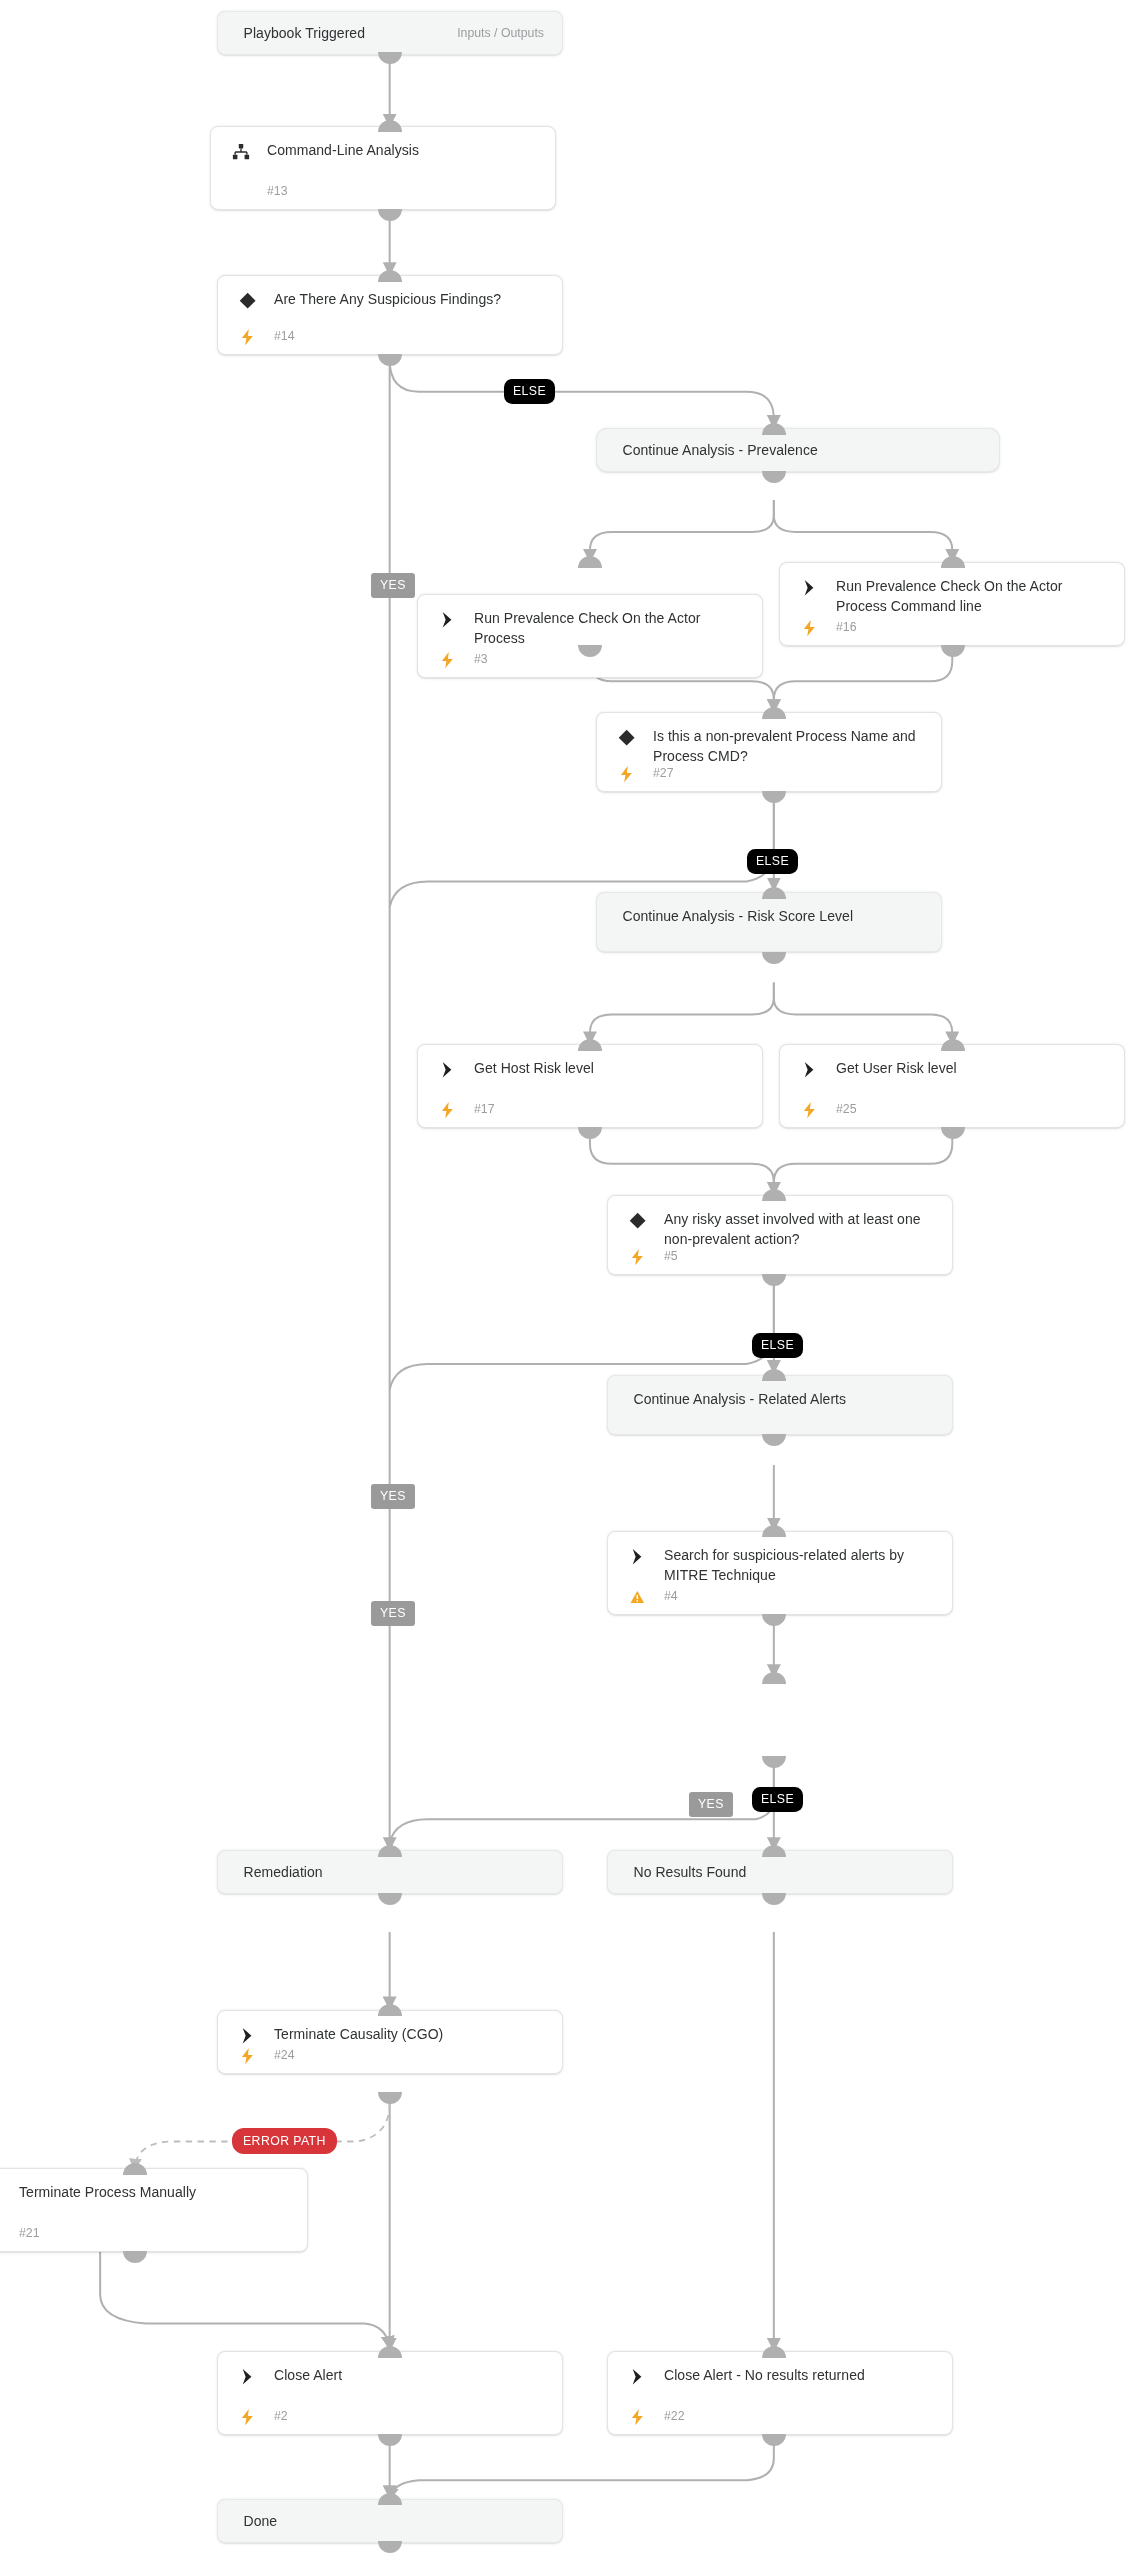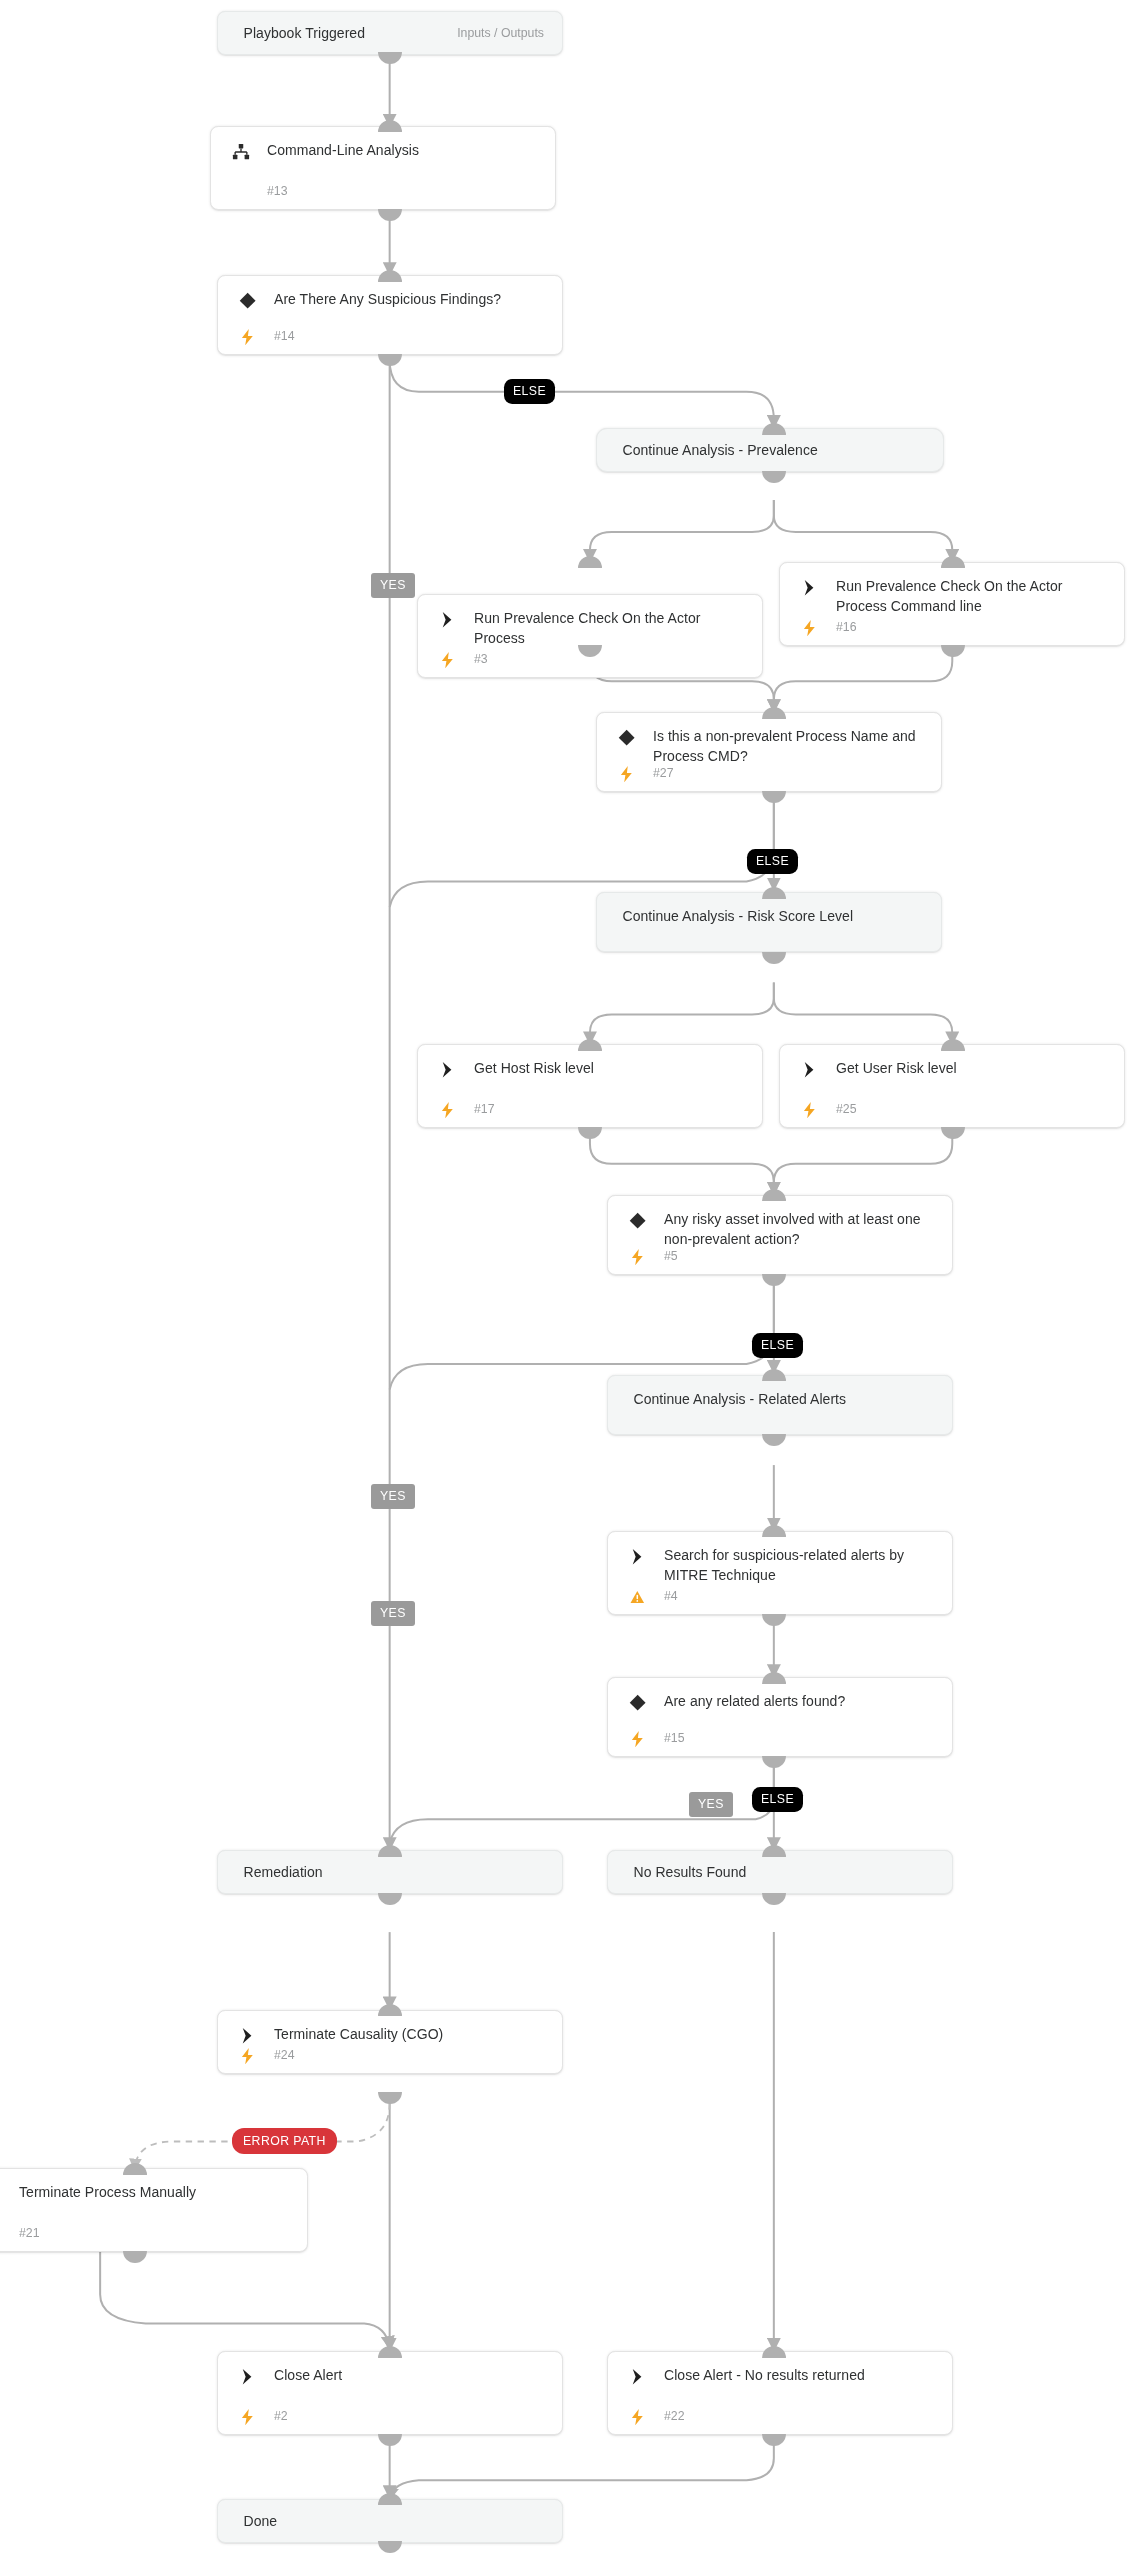--- a/index.html
+++ b/index.html
@@ -251,7 +251,7 @@
   <div class="badge else" style="left:504px; top:379px;">ELSE</div>
 
   <div class="handle top" style="left:762px; top:423px;"></div>
-  <div class="node section" style="left:596px; top:428px; width:348px; height:44px;border-radius:11px;">
+  <div class="node section" style="left:596px; top:428px; width:404px; height:44px;border-radius:11px;">
     <div class="title">Continue Analysis - Prevalence</div>
   </div>
   <div class="handle bottom" style="left:762px; top:471px;"></div>

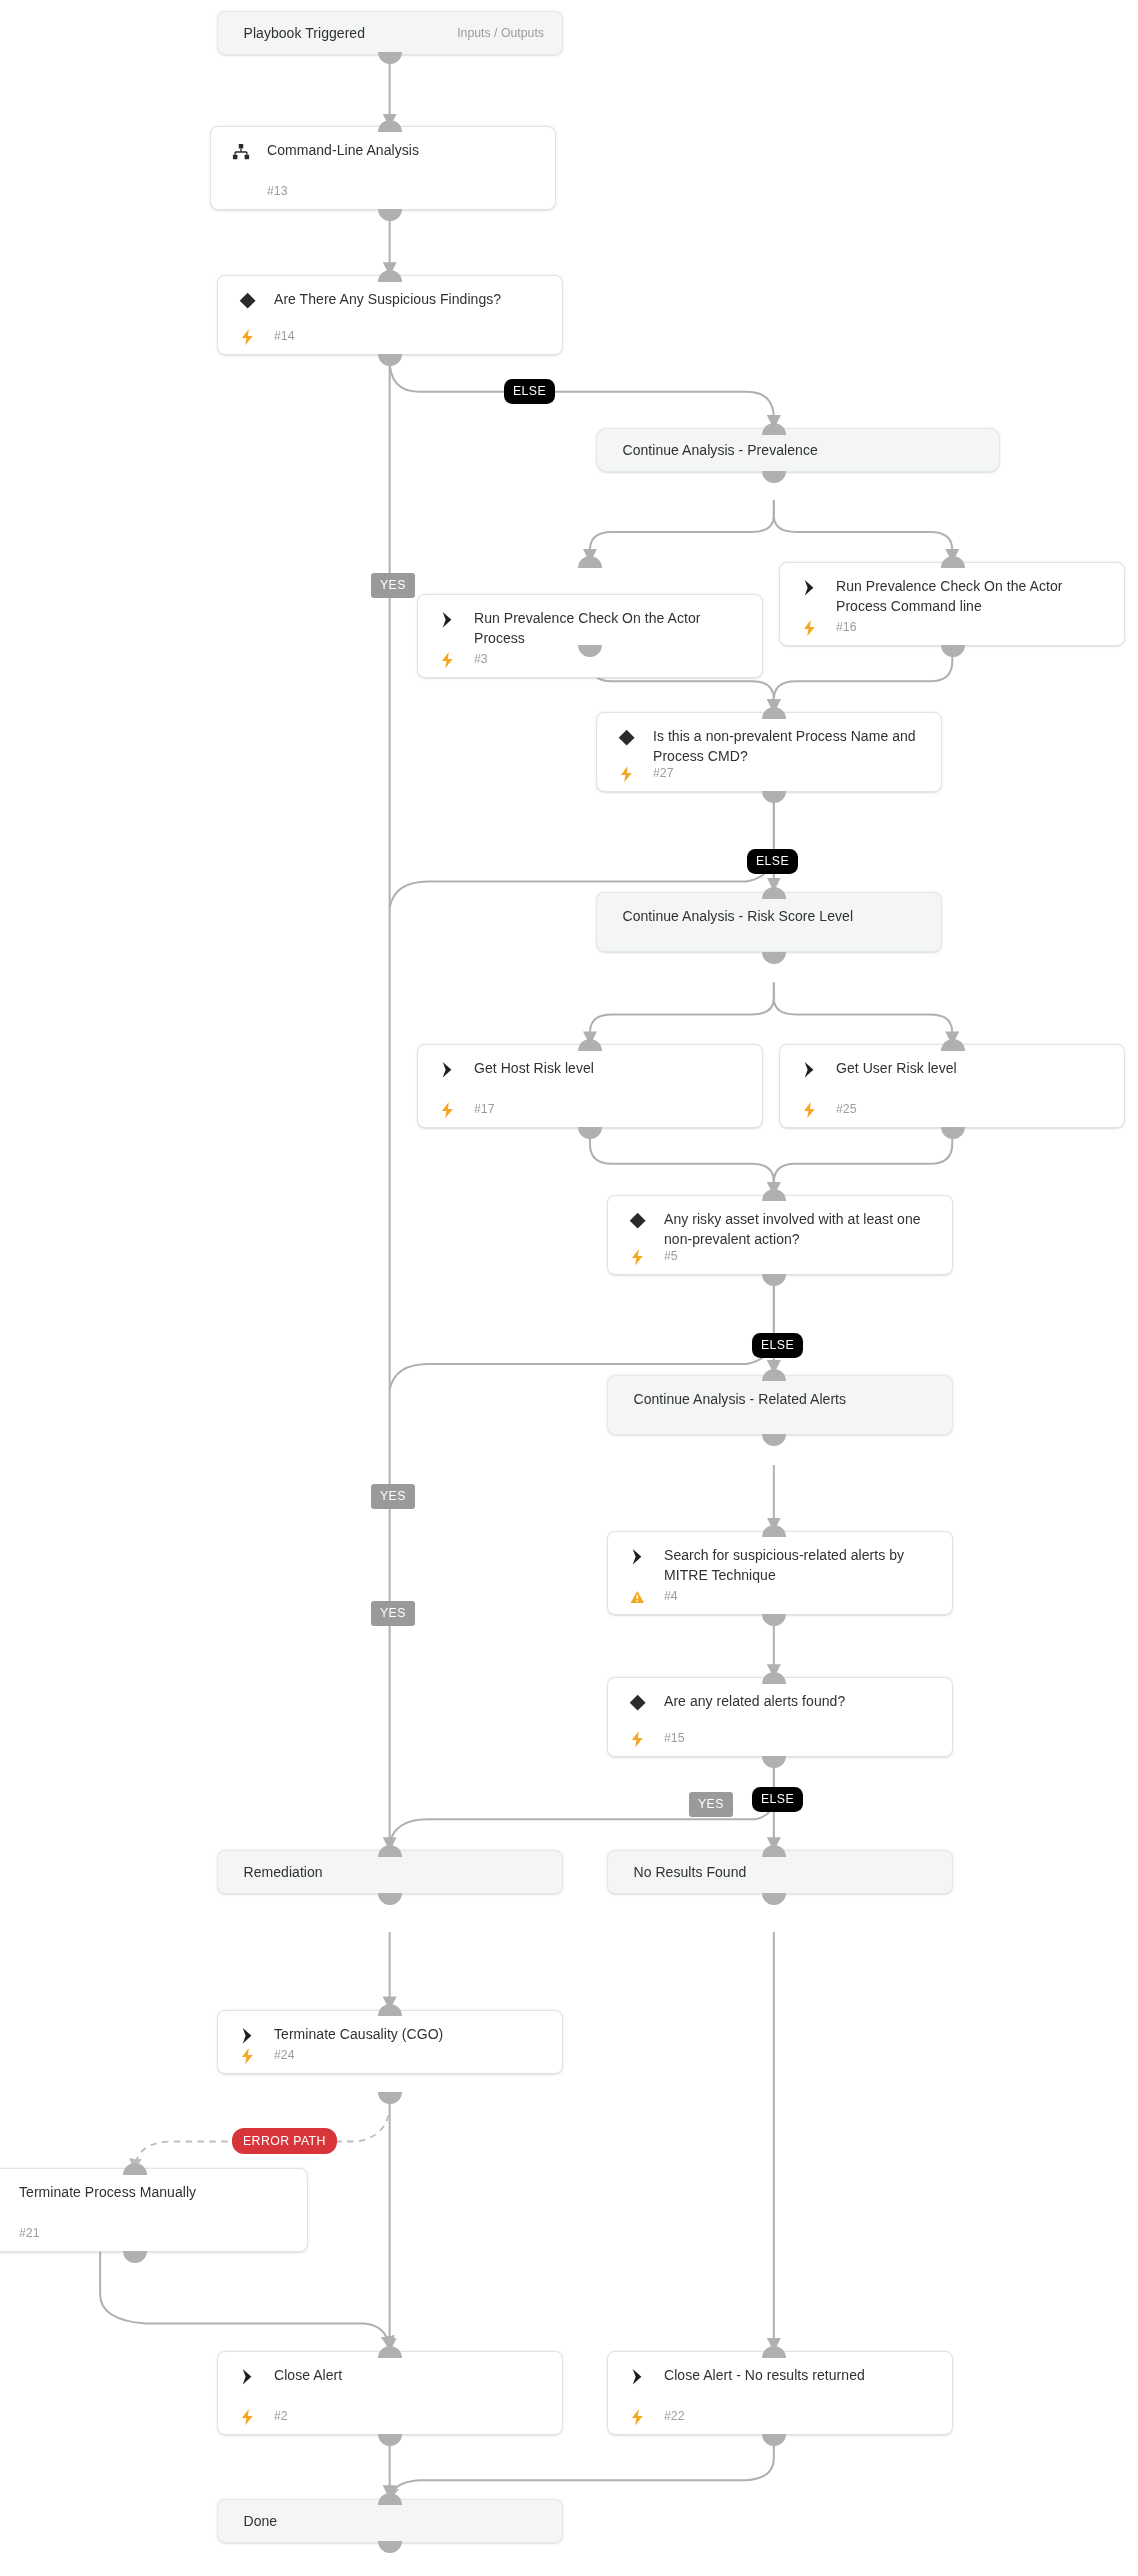--- a/index.html
+++ b/index.html
@@ -400,20 +400,6 @@
   <div class="badge yes" style="left:371px; top:1601px;">YES</div>
 
   <div class="handle top" style="left:762px; top:1672px;"></div>
-  <div class="node" style="left:607px; top:1677px; width:346px; height:80px;">
-    <span class="ico">
-      <svg width="17.3" height="17.3" viewBox="0 0 19 19">
-          <path d="M9.5 0.8 L18.2 9.5 L9.5 18.2 L0.8 9.5 Z" fill="#2b2b2b"></path>
-        </svg>
-    </span>
-    <div class="title">Are any related alerts found?</div>
-    <span class="bolt">
-      <svg width="12.7" height="16.4" viewBox="0 0 14 18">
-          <path d="M8.6 0 L1 10 L6 10 L4.6 18 L13 7.6 L7.6 7.6 Z" fill="#f5a623"></path>
-        </svg>
-    </span>
-    <div class="ref">#15</div>
-  </div>
   <div class="handle bottom" style="left:762px; top:1756px;"></div>
 
   <div class="badge yes" style="left:689px; top:1792px;">YES</div>

